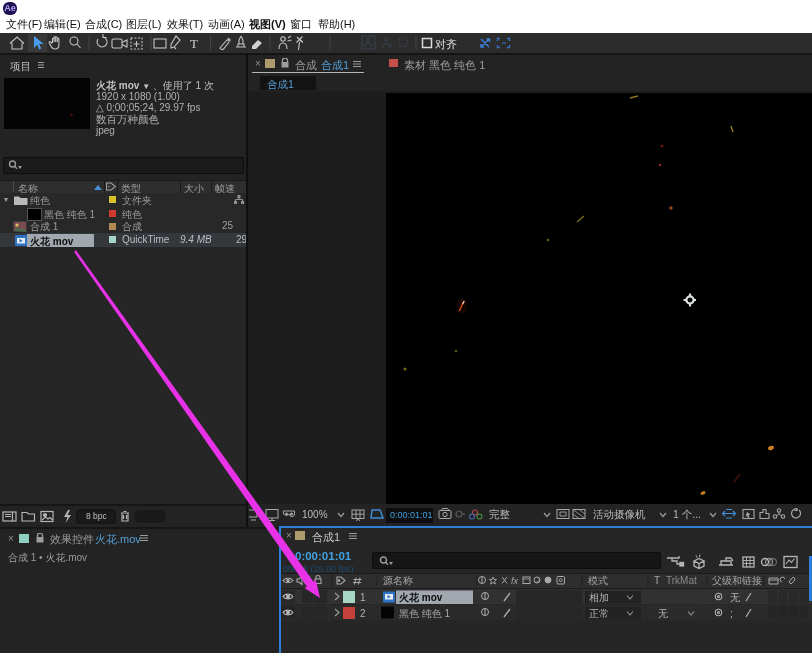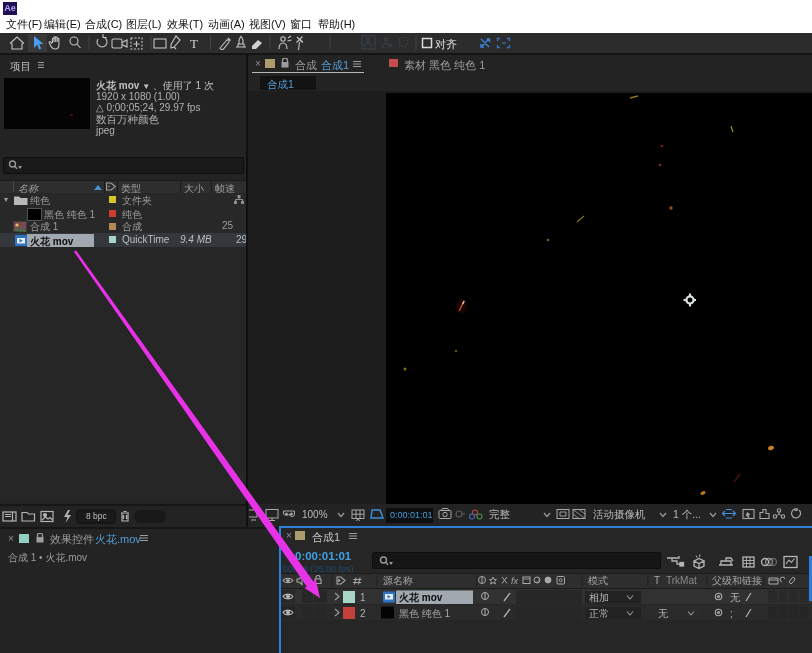--- a/index.html
+++ b/index.html
@@ -10,7 +10,7 @@
 <div id="root">
 
 <div class="ab" style="left:0;top:0;width:812px;height:33px;background:#fff;"></div>
-<div class="ab" style="left:3px;top:2px;width:14px;height:13px;background:#1f1052;border-radius:0;color:#b7a4f7;font-size:9px;font-weight:bold;text-align:center;line-height:13px;">Ae</div>
+<div class="ab" style="left:3px;top:2px;width:14px;height:13px;background:#1f1052;border-radius:6px;color:#b7a4f7;font-size:9px;font-weight:bold;text-align:center;line-height:13px;">Ae</div>
 <div class="ab" style="left:0;top:17px;font-size:11px;color:#111;white-space:nowrap;">
 <span class="ab" style="left:6px;">文件(F)</span>
 <span class="ab" style="left:44px;">编辑(E)</span>

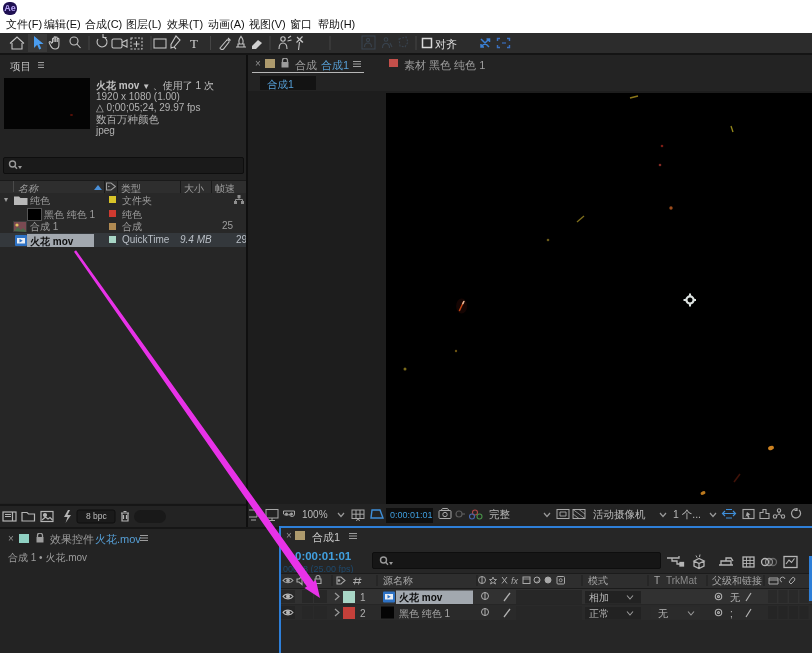--- a/index.html
+++ b/index.html
@@ -18,7 +18,7 @@
 <span class="ab" style="left:126px;">图层(L)</span>
 <span class="ab" style="left:167px;">效果(T)</span>
 <span class="ab" style="left:208px;">动画(A)</span>
-<span class="ab" style="left:249px;">视图(V)</span>
+<span class="ab" style="left:249px;font-weight:bold;">视图(V)</span>
 <span class="ab" style="left:290px;">窗口</span>
 <span class="ab" style="left:318px;">帮助(H)</span>
 </div>

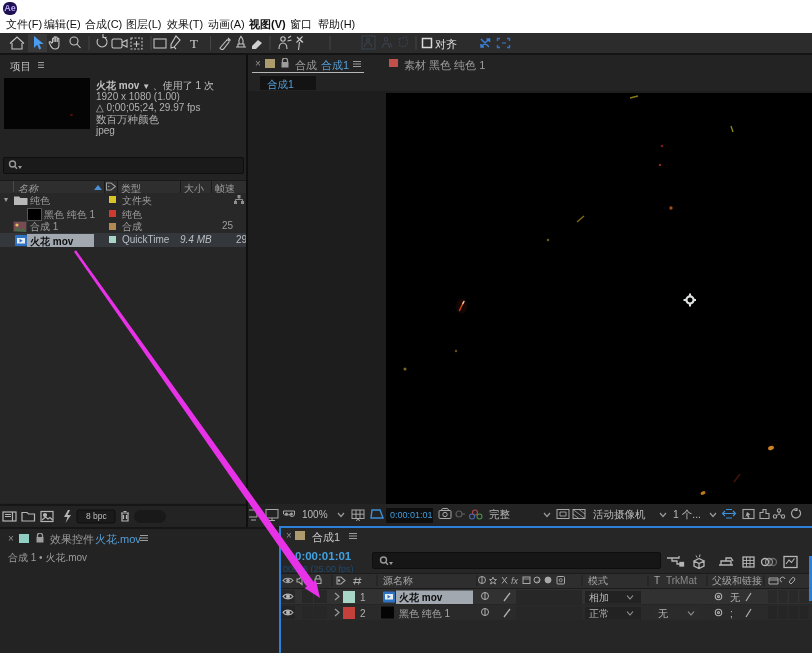--- a/index.html
+++ b/index.html
@@ -90,7 +90,7 @@
       </svg>
 
   <div class="ab" style="left:0;top:125px;width:246px;height:12.5px;background:#2e2e2e;border-top:1px solid #1a1a1a;border-bottom:1px solid #1a1a1a;"></div>
-  <div class="ab t" style="left:18px;top:127px;font-size:10px;font-style:italic;">名称</div>
+  <div class="ab t" style="left:18px;top:127px;font-size:10px;">名称</div>
       <div class="ab" style="left:13px;top:126px;width:1px;height:11px;background:#4a4a4a;"></div>
   <div class="ab" style="left:94px;top:130px;width:0;height:0;border-left:4.5px solid transparent;border-right:4.5px solid transparent;border-bottom:5px solid #4a90d9;"></div>
   <svg class="ab" style="left:106px;top:127px;" width="10" height="9" viewBox="0 0 10 9">

